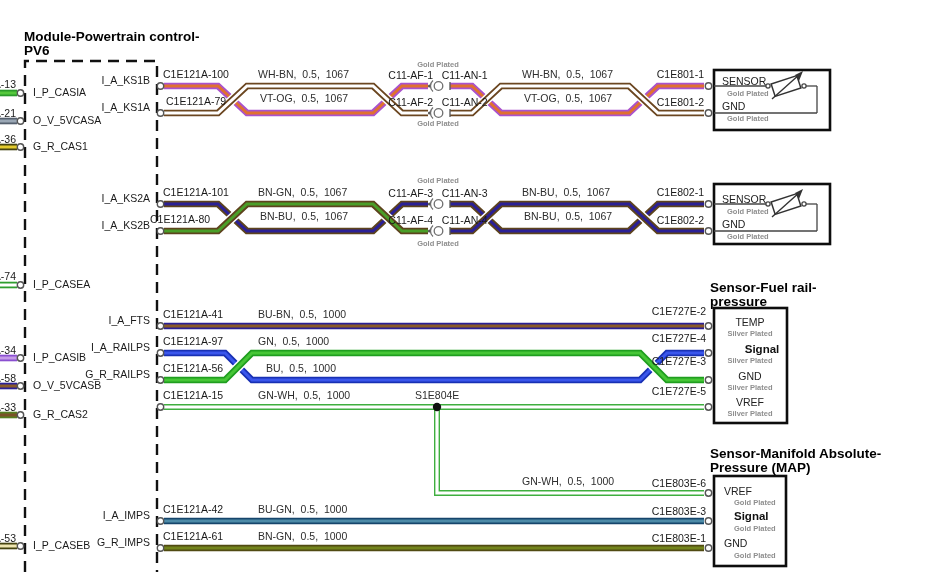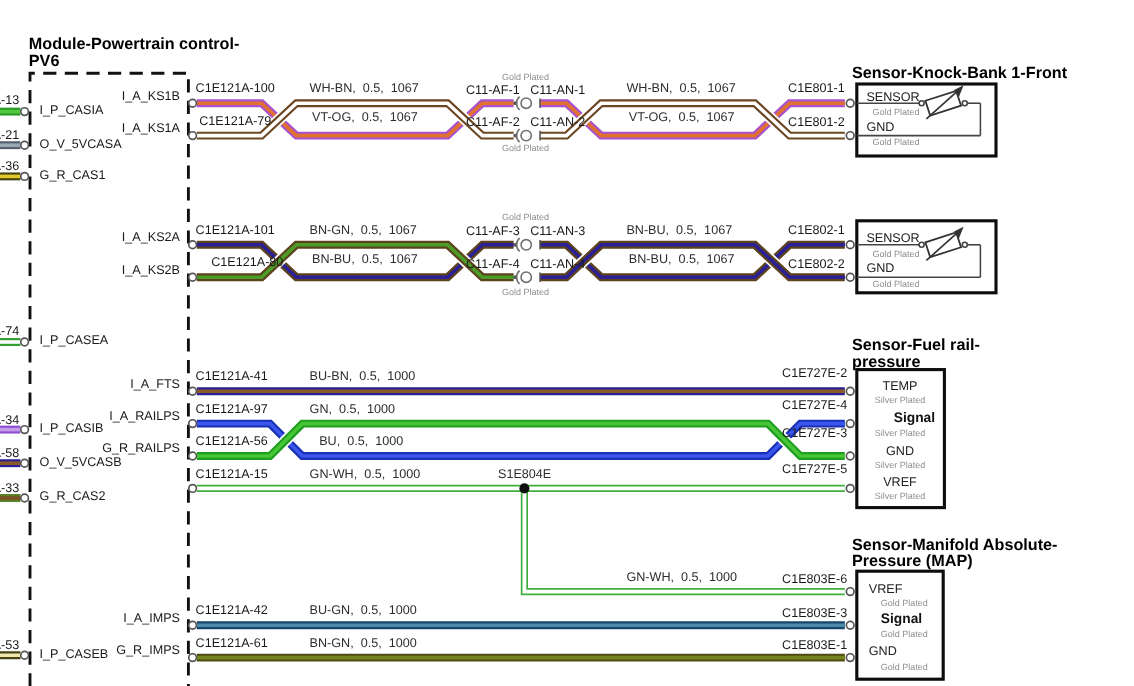--- a/index.html
+++ b/index.html
@@ -8,7 +8,7 @@
   .stage svg{position:absolute;left:0;top:0;}
   .lbl{position:absolute;font-size:10.5px;color:#1a1a1a;white-space:pre;line-height:11px;}
   .spec{color:#2e2e2e;}
-  .tiny{font-size:7.5px;color:#8e8e8e;line-height:8px;}
+  .tiny{font-size:7.5px;color:#8e8e8e;line-height:8px;font-weight:bold;}
   .ttl{font-weight:bold;font-size:13.5px;color:#000;line-height:14px;}
   .ra{text-align:right;}
   .ctr{transform:translateX(-50%);}

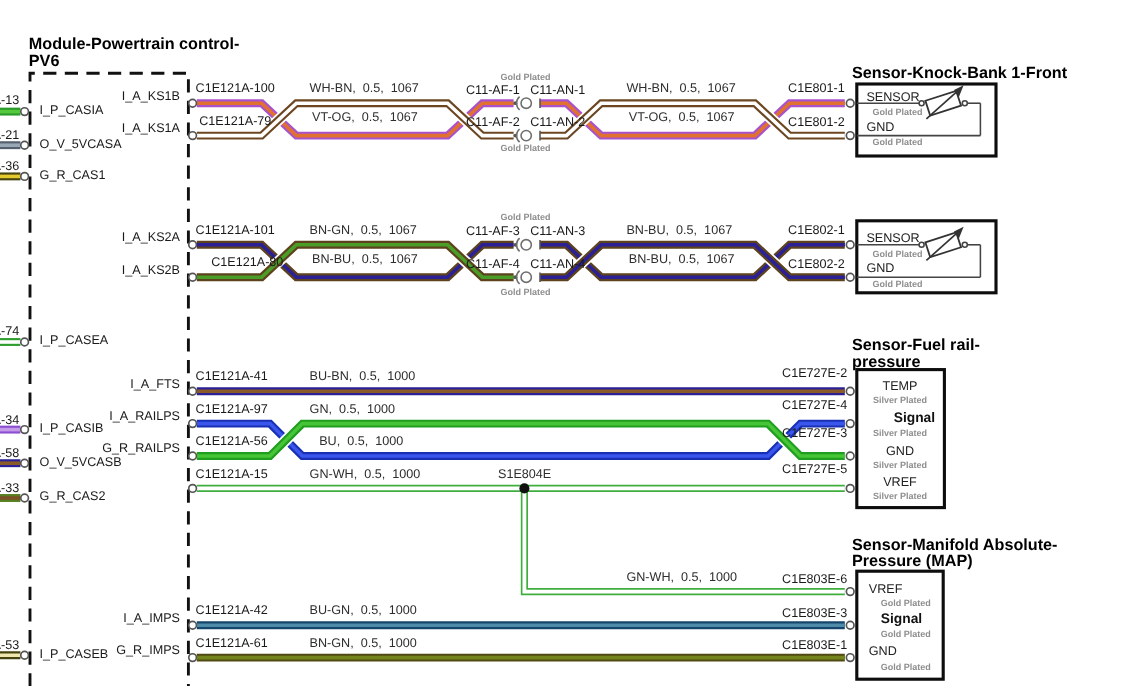--- a/index.html
+++ b/index.html
@@ -292,7 +292,6 @@
 <div class="lbl ra" style="right:239px;top:506px">C1E803E-3</div>
 <div class="lbl ra" style="right:239px;top:533px">C1E803E-1</div>
 
-<div class="lbl ttl" style="left:710px;top:54px">Sensor-Knock-Bank 1-Front</div>
 <div class="lbl pinname" style="left:722px;top:76px">SENSOR</div>
 <div class="lbl tiny" style="left:727px;top:90px">Gold Plated</div>
 <div class="lbl pinname" style="left:722px;top:101px">GND</div>

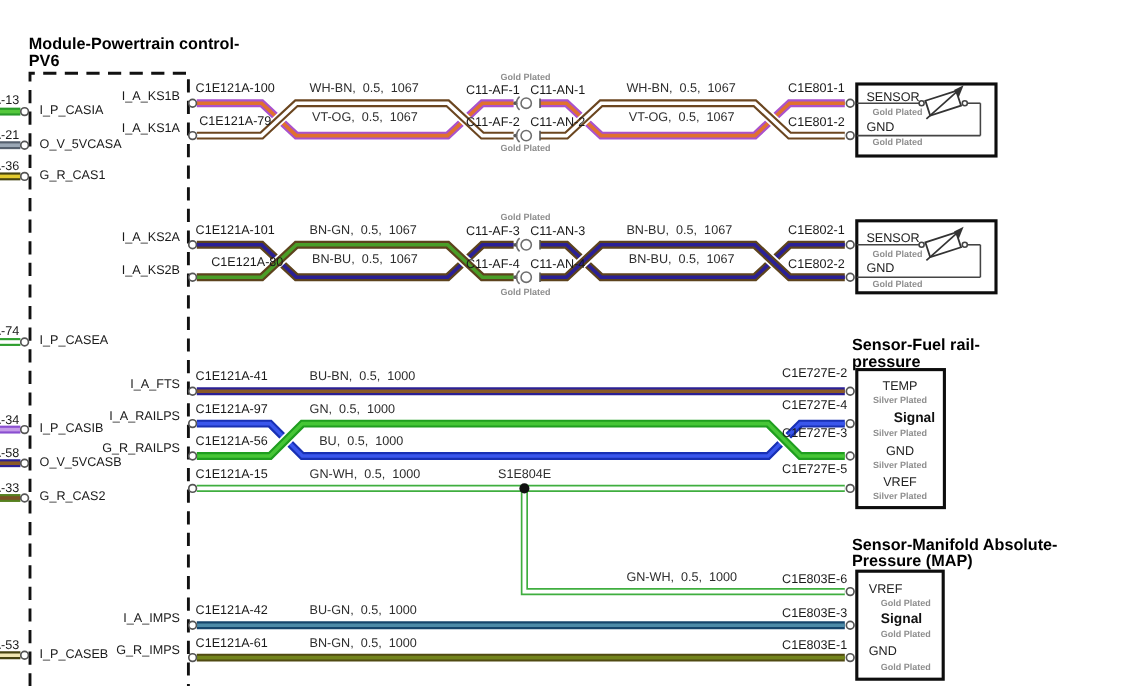--- a/index.html
+++ b/index.html
@@ -246,7 +246,7 @@
 <div class="lbl" style="left:163px;top:69px">C1E121A-100</div>
 <div class="lbl" style="left:166px;top:96px">C1E121A-79</div>
 <div class="lbl" style="left:163px;top:187px">C1E121A-101</div>
-<div class="lbl" style="left:176px;top:214px">C1E121A-80</div>
+<div class="lbl" style="left:150px;top:214px">C1E121A-80</div>
 <div class="lbl" style="left:163px;top:309px">C1E121A-41</div>
 <div class="lbl" style="left:163px;top:336px">C1E121A-97</div>
 <div class="lbl" style="left:163px;top:363px">C1E121A-56</div>

